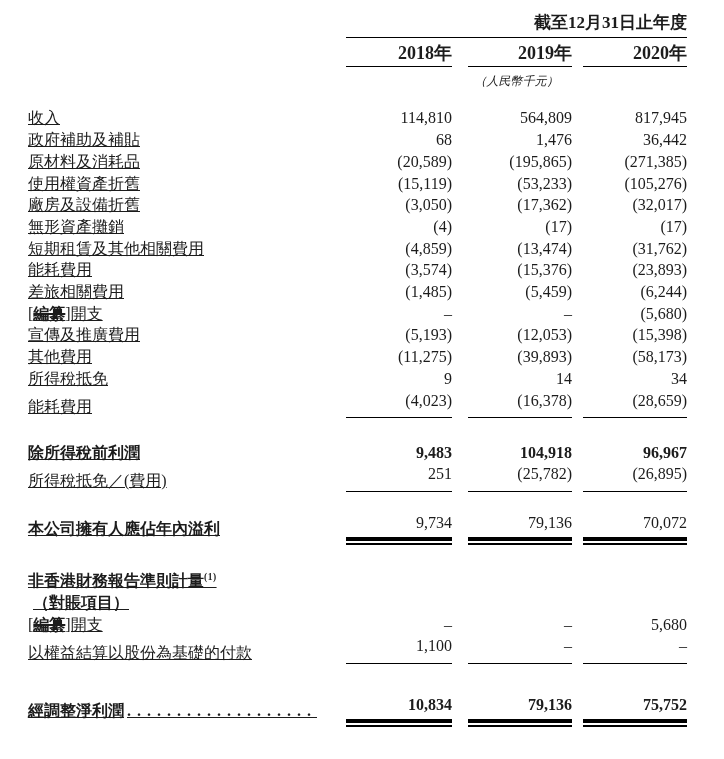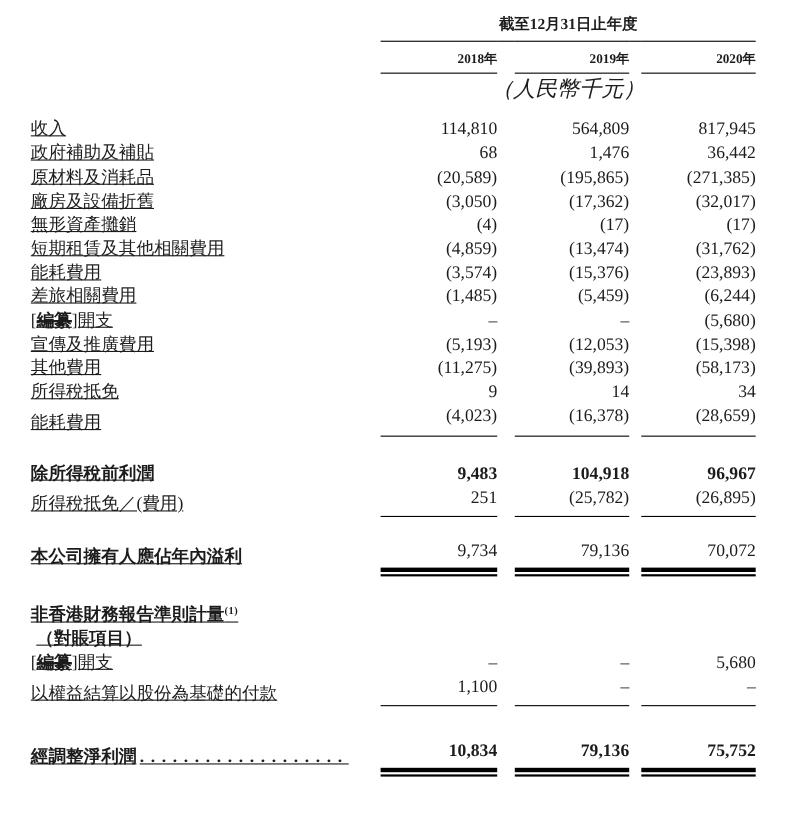--- a/index.html
+++ b/index.html
@@ -18,7 +18,7 @@
   .b { font-weight:bold;margin-left:32px; }
   
   .period-title {
-    font-weight:bold; text-align:center; font-size:14px;
+    font-weight:bold; text-align:right; font-size:17px;
     border-bottom:1.5px solid #000; padding-bottom:3px;
   }
   .yr {

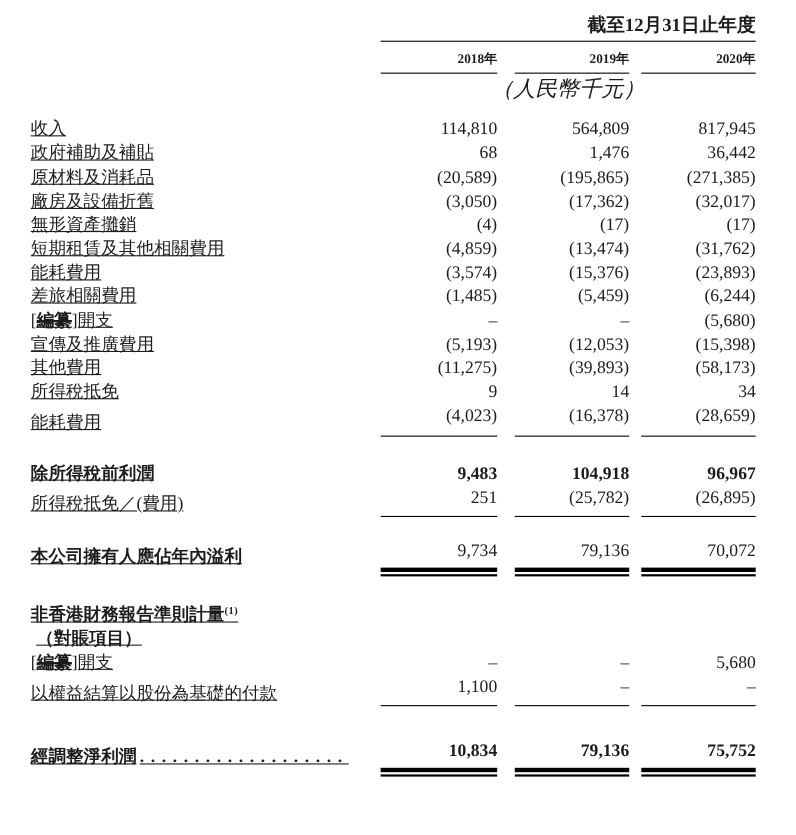--- a/index.html
+++ b/index.html
@@ -22,7 +22,7 @@
     border-bottom:1.5px solid #000; padding-bottom:3px;
   }
   .yr {
-    font-weight:bold; font-size:12px;
+    font-weight:bold; font-size:18px;
     border-bottom:1.5px solid #000;
     padding-top:5px; padding-bottom:2px;
   }

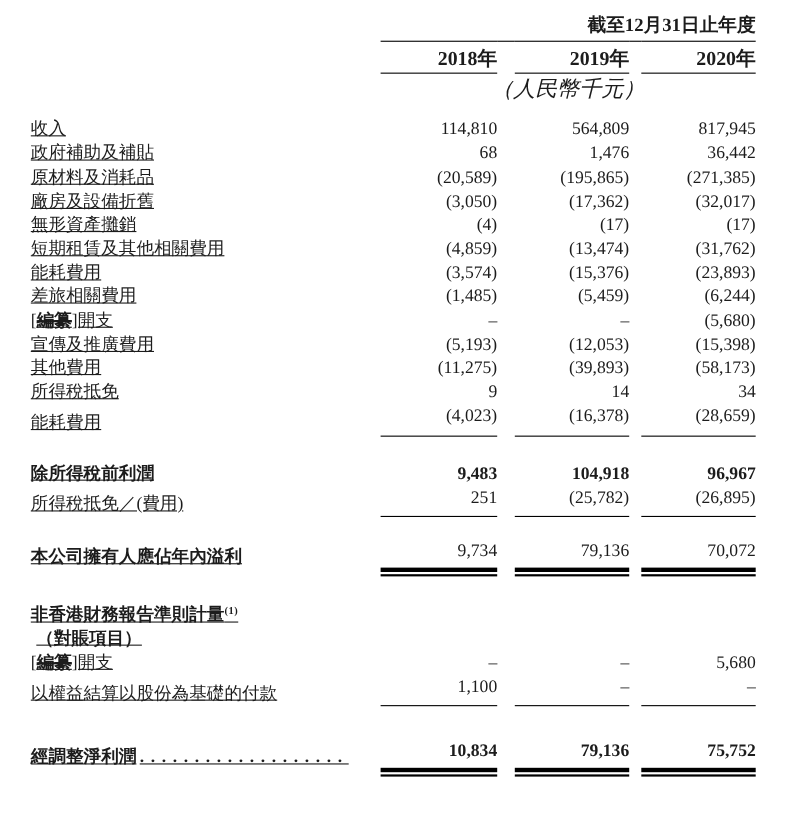--- a/index.html
+++ b/index.html
@@ -27,7 +27,7 @@
     padding-top:5px; padding-bottom:2px;
   }
   .unit {
-    text-align:center; font-style:italic; font-size:20px;
+    text-align:center; font-style:italic; font-size:12px;
     padding-top:4px; padding-bottom:16px; line-height:20px;
   }
   

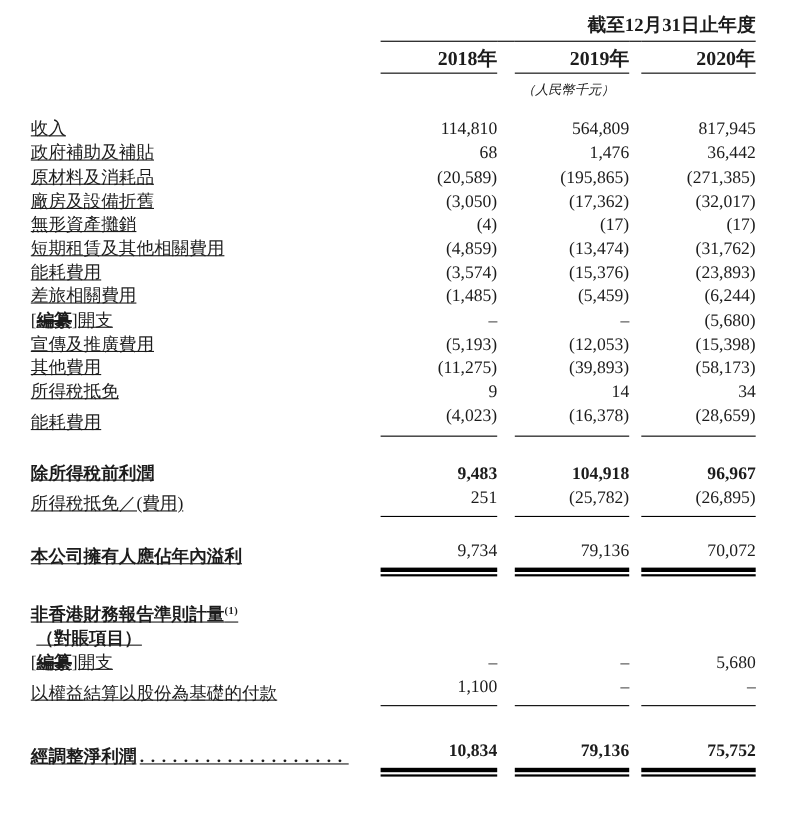--- a/index.html
+++ b/index.html
@@ -106,6 +106,14 @@
           <td class="num">(271,385)</td>
         </tr>
         <tr>
+          <td class="lbl"><span>使用權資產折舊</span></td>
+          <td class="num">(15,119)</td>
+          <td class="gap"></td>
+          <td class="num">(53,233)</td>
+          <td class="gap"></td>
+          <td class="num">(105,276)</td>
+        </tr>
+        <tr>
           <td class="lbl"><span>廠房及設備折舊</span></td>
           <td class="num">(3,050)</td>
           <td class="gap"></td>

